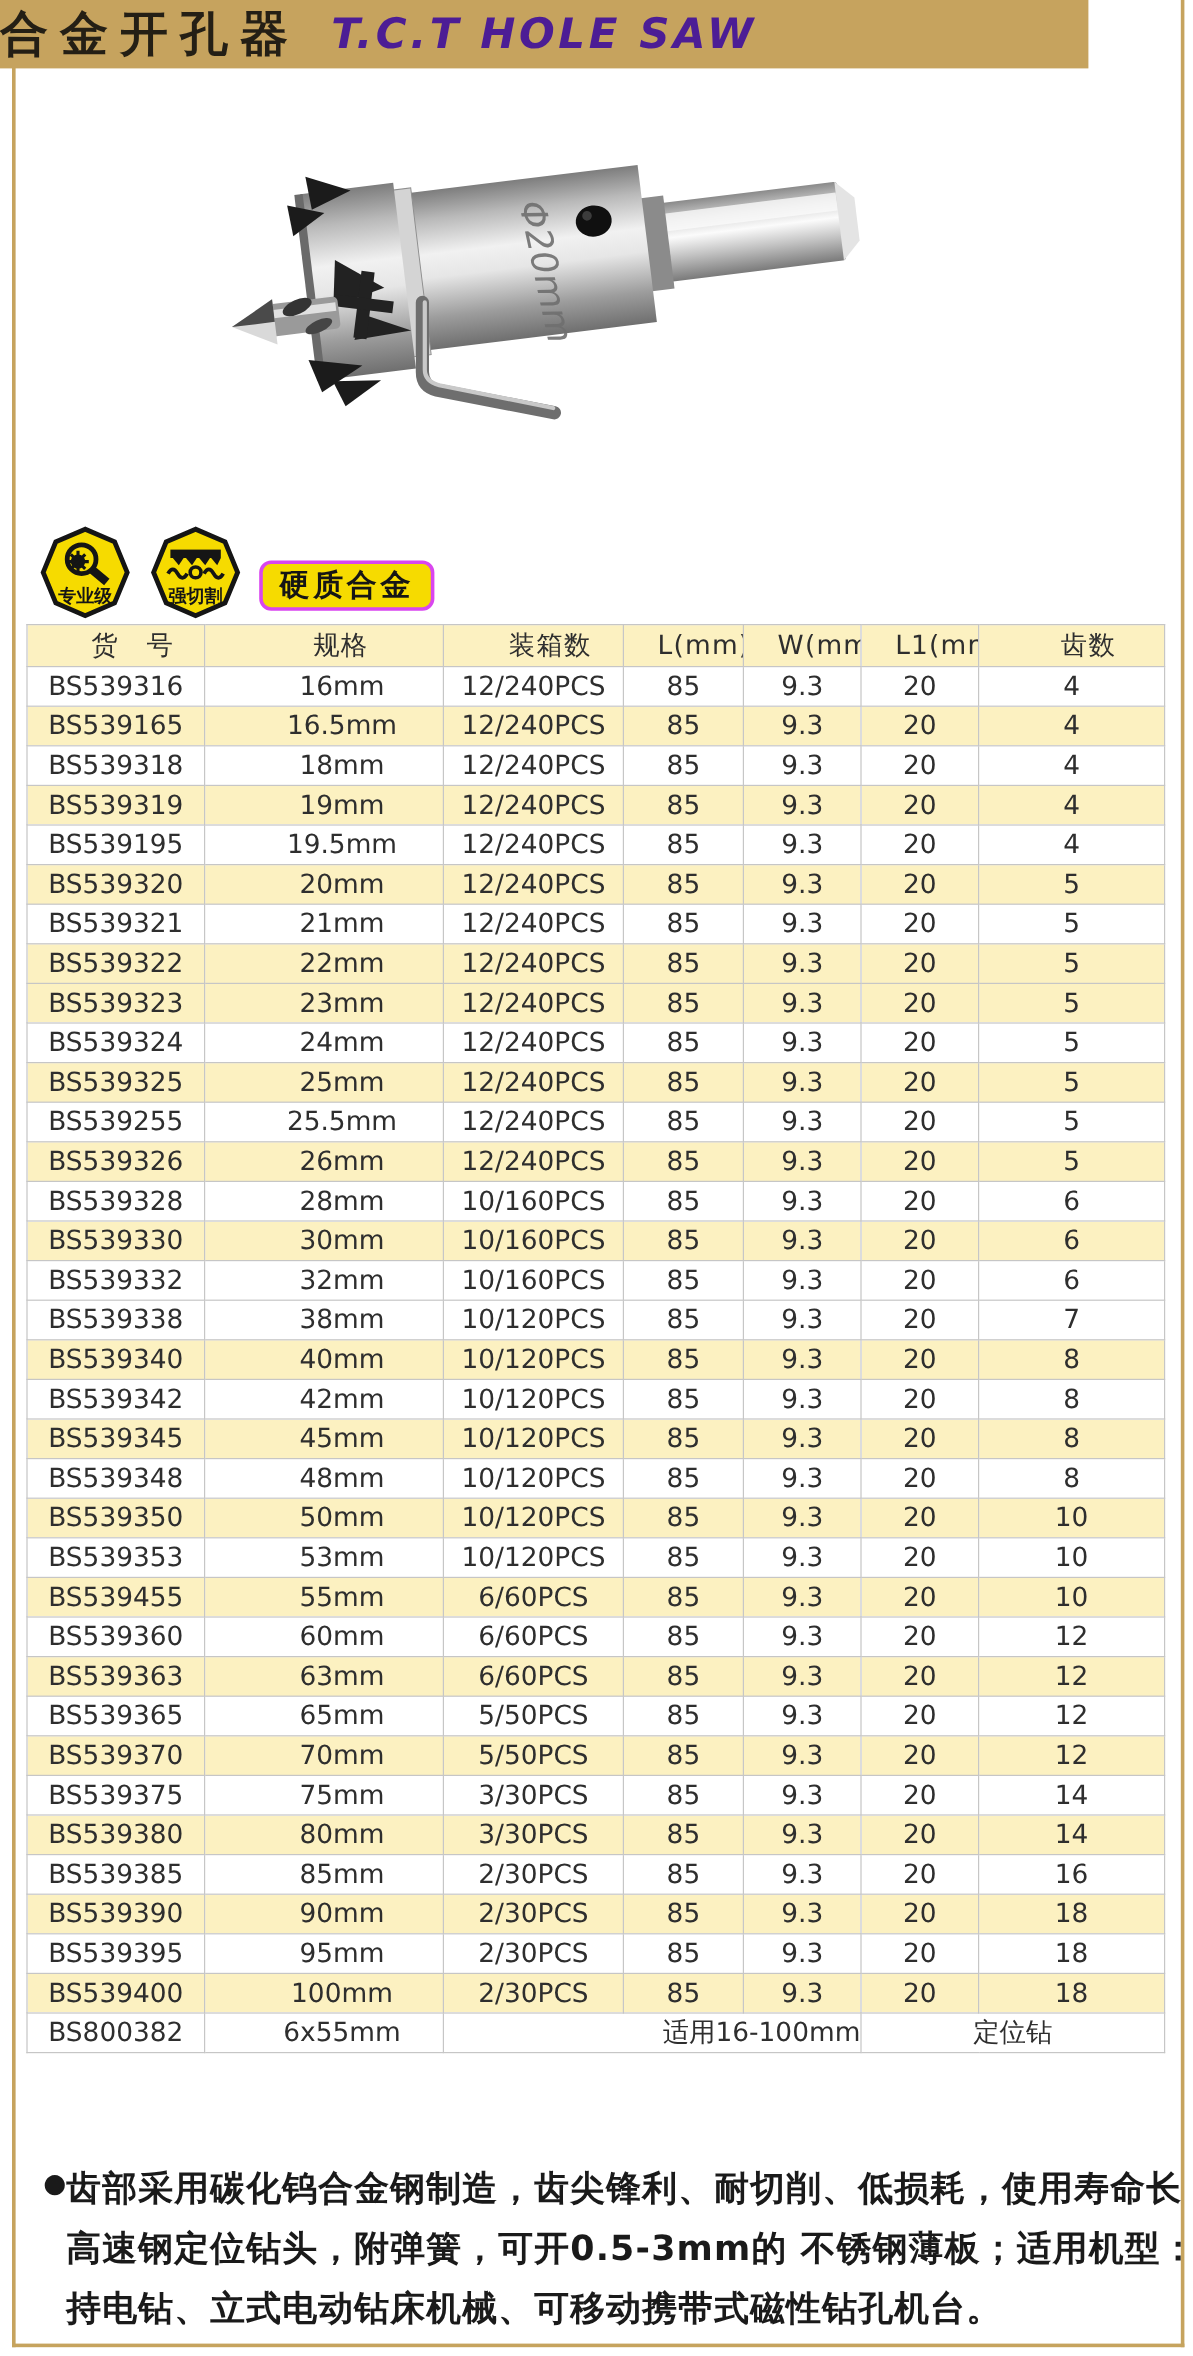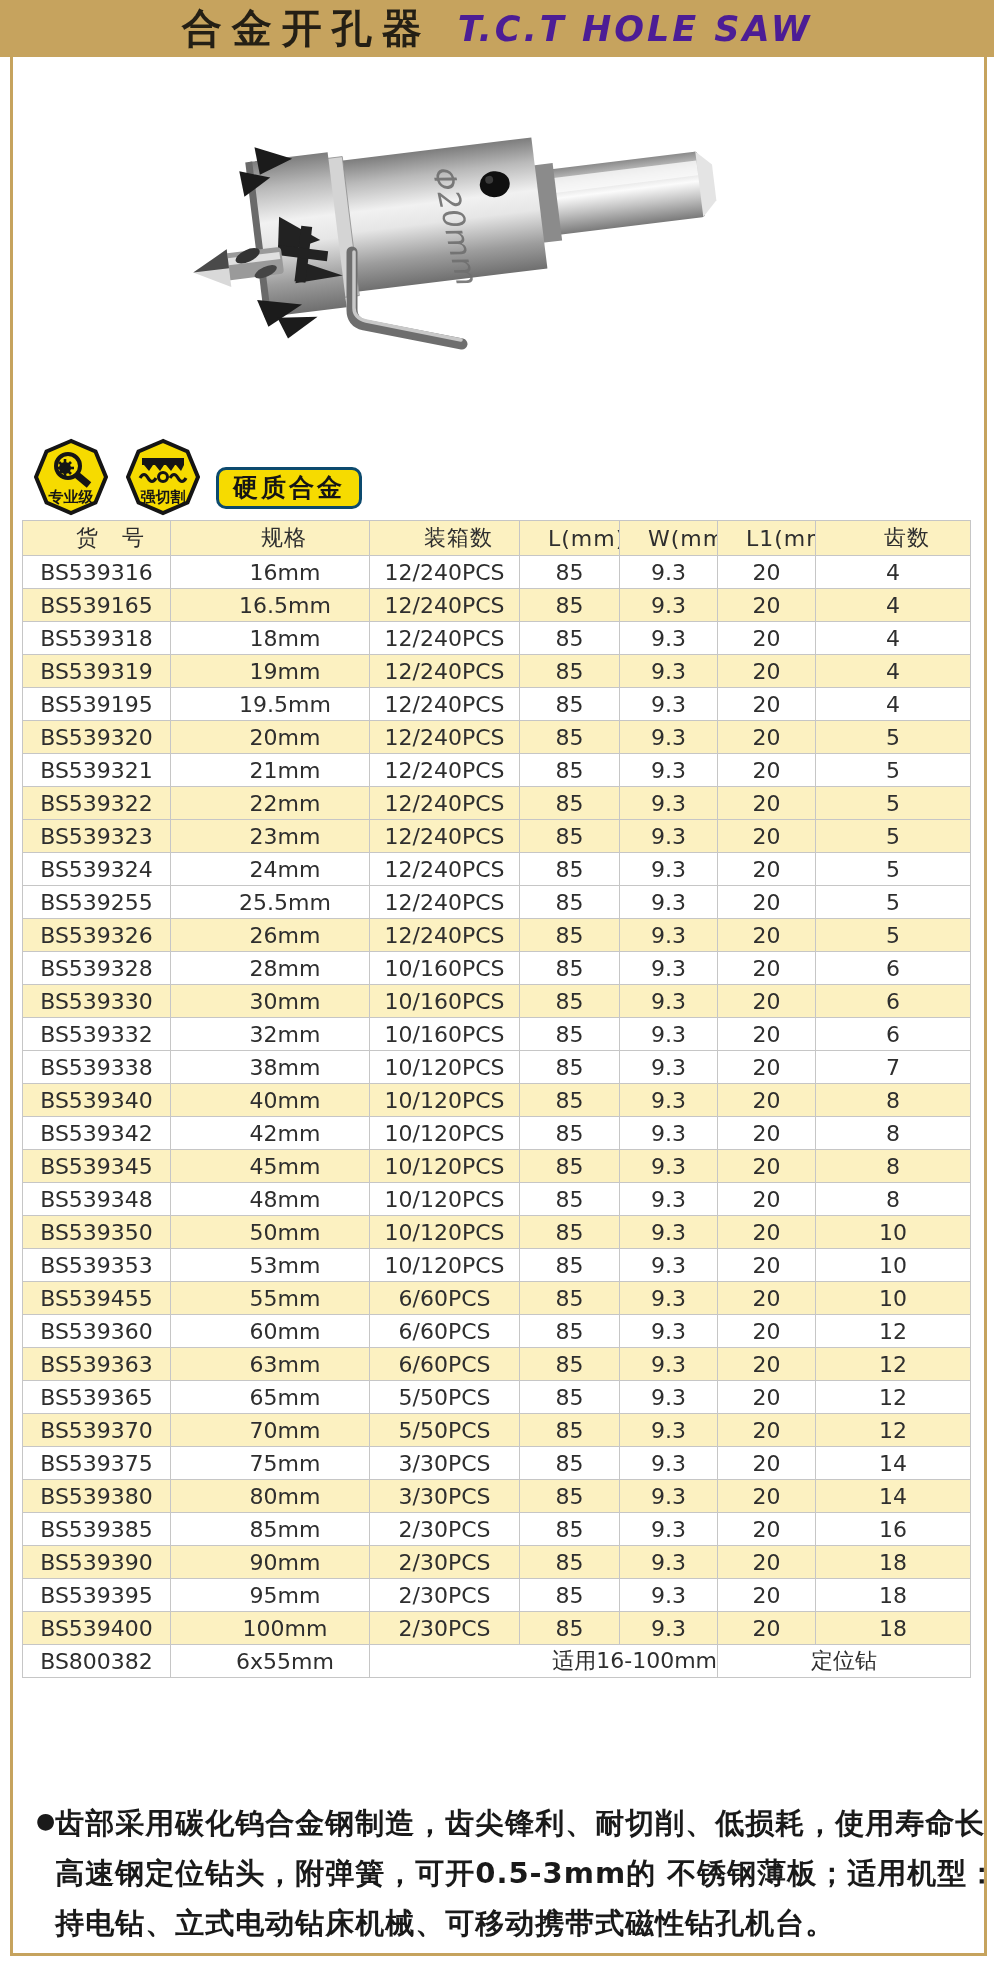--- a/index.html
+++ b/index.html
@@ -8,8 +8,8 @@
   .frame{position:absolute;top:0;left:10px;right:7px;bottom:7px;
          border-left:3px solid #C6A35E;border-right:3px solsolid;border-right:3px solid #C6A35E;border-bottom:3px solid #C6A35E;}
   
-  .header{position:absolute;top:0;left:0;width:994px;height:57px;background:#C6A35E;
-          display:flex;align-items:center;justify-content:center;gap:26px;}
+  .header{position:absolute;top:0;left:0;width:907px;height:57px;background:#C6A35E;
+          display:flex;align-items:center;gap:26px;}
   .title-cn{font-size:40px;font-weight:bold;color:#241F15;letter-spacing:10px;}
   .title-en{font-size:35px;font-weight:bold;font-style:italic;color:#4c1d95;letter-spacing:3px;}
   

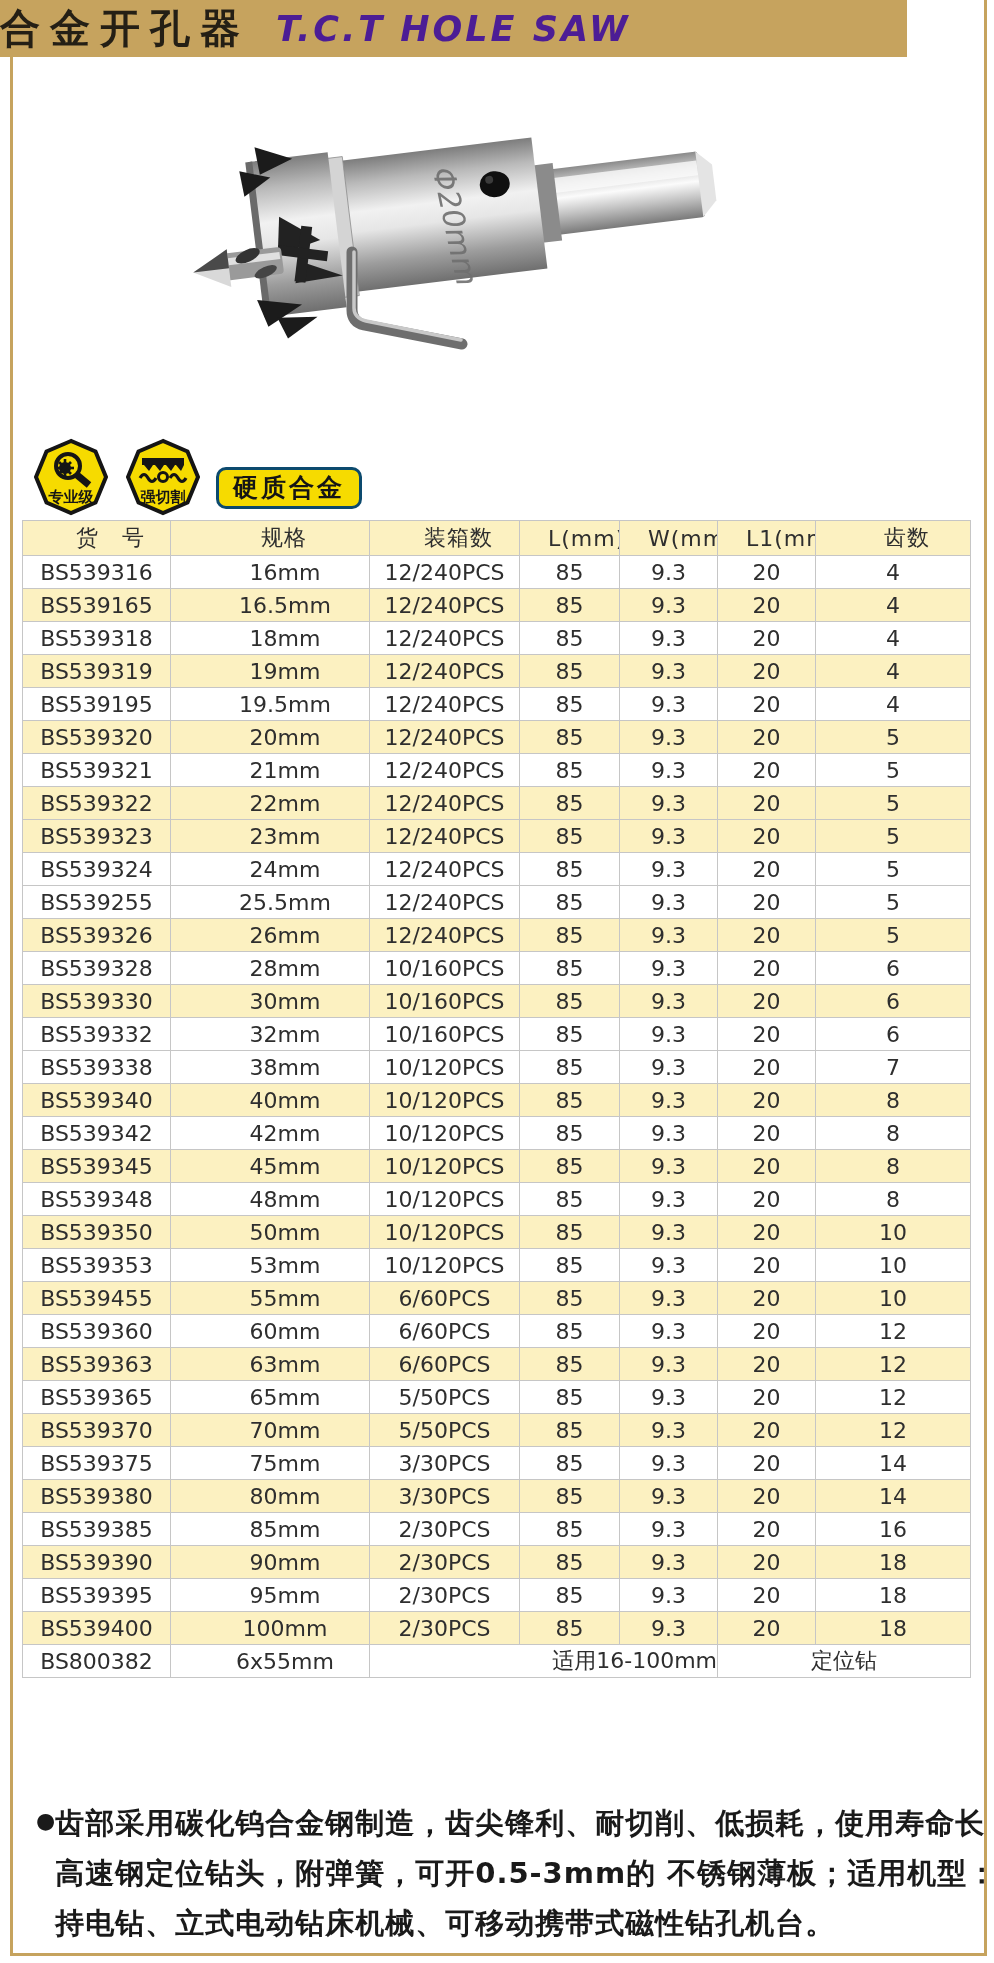--- a/index.html
+++ b/index.html
@@ -17,7 +17,7 @@
   
   .badges{position:absolute;top:438px;left:32px;display:flex;align-items:center;gap:14px;}
   .badge-oct{width:78px;height:78px;}
-  .badge-pill{height:36px;background:#F6DB00;border:3px solid #0c4a6e;border-radius:10px;
+  .badge-pill{height:36px;background:#F6DB00;border:3px solid #d946ef;border-radius:10px;
               display:flex;align-items:center;justify-content:center;padding:0 14px;margin-bottom:4px;margin-top:25px;}
   .badge-pill span{font-size:25px;font-weight:bold;color:#151515;letter-spacing:3px;}
   

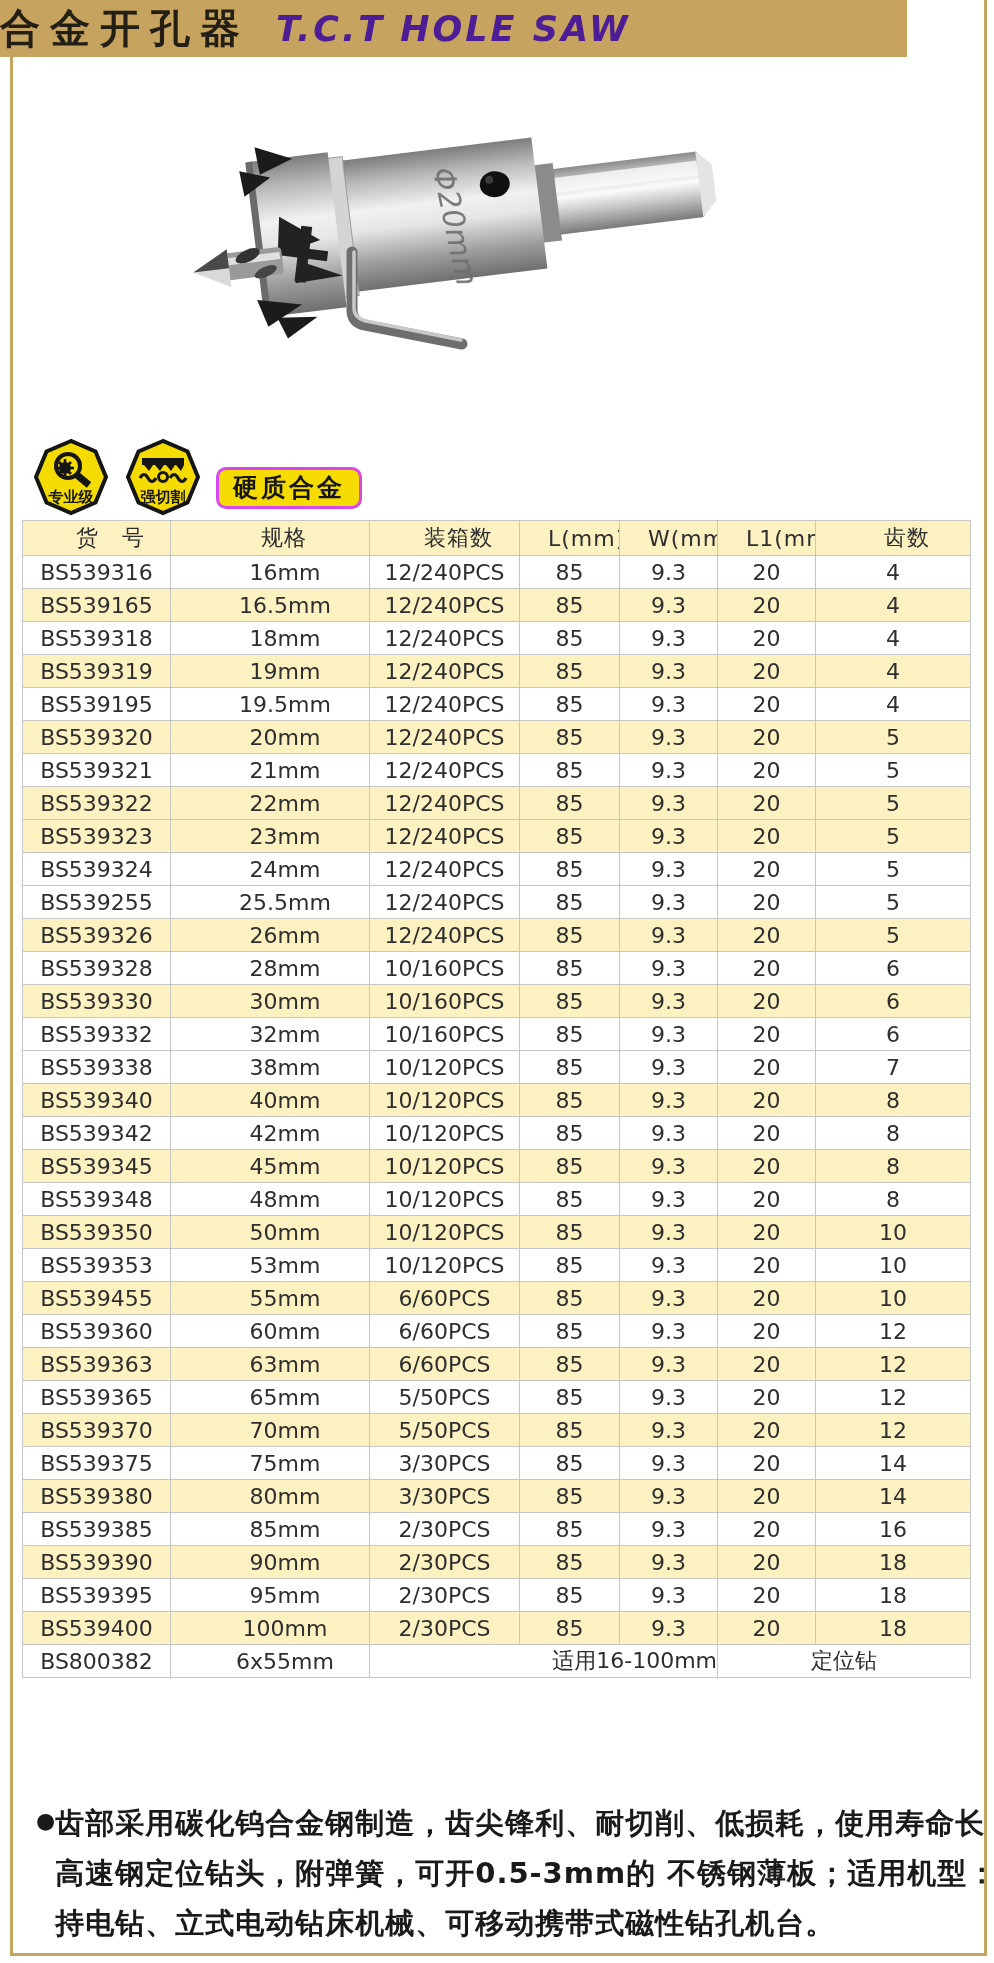--- a/index.html
+++ b/index.html
@@ -249,6 +249,15 @@
           <td>20</td>
           <td>5</td>
         </tr>
+        <tr class="alt">
+          <td>BS539325</td>
+          <td class="spec">25mm</td>
+          <td>12/240PCS</td>
+          <td>85</td>
+          <td>9.3</td>
+          <td>20</td>
+          <td>5</td>
+        </tr>
         <tr>
           <td>BS539255</td>
           <td class="spec">25.5mm</td>

